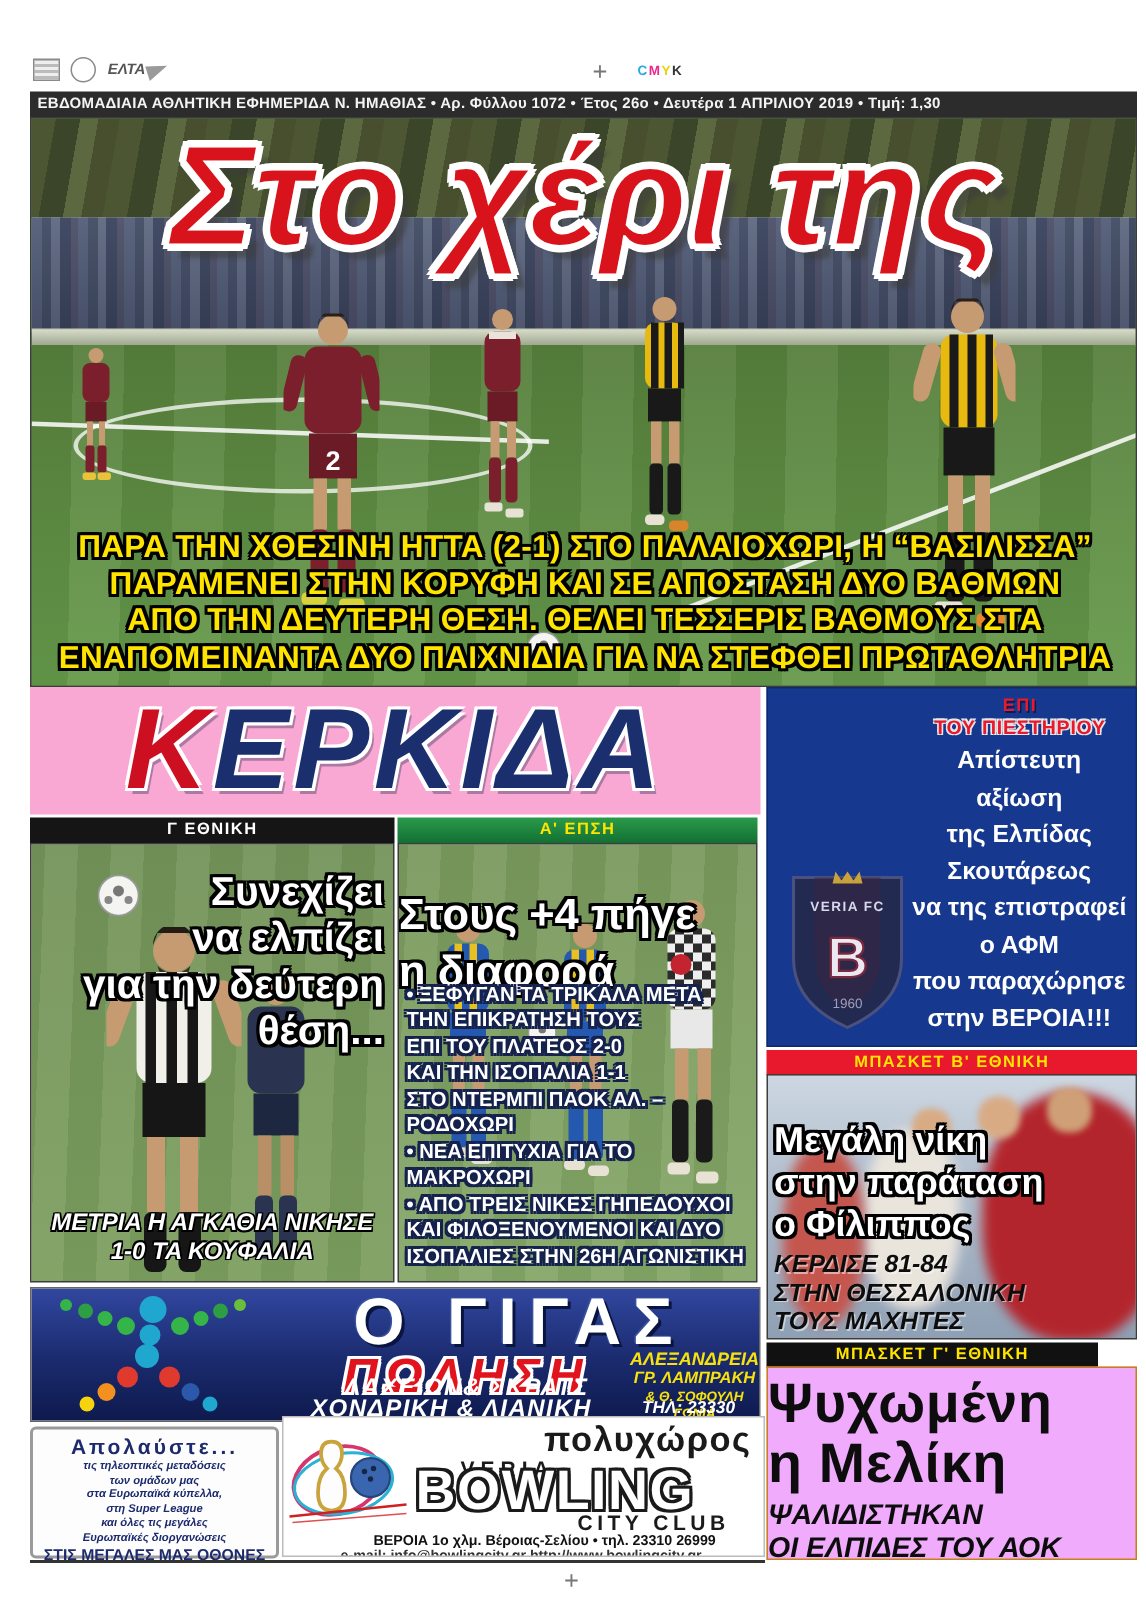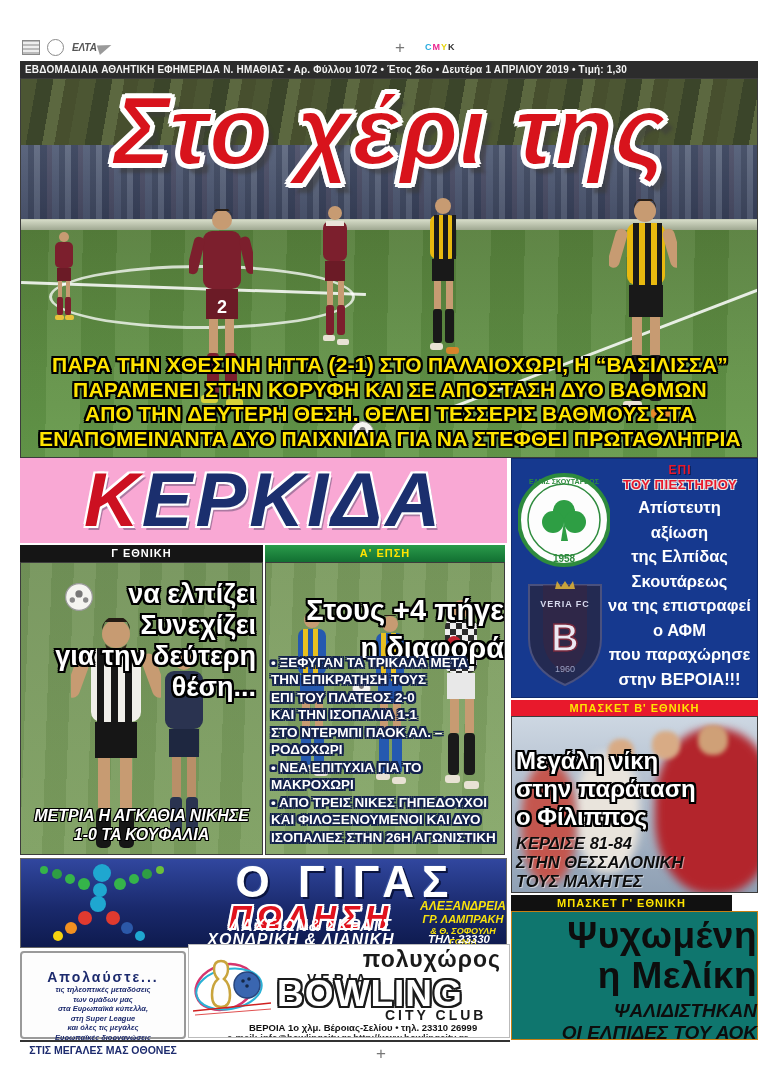--- a/index.html
+++ b/index.html
@@ -257,18 +257,6 @@
       <div class="l1">ΕΠΙ</div>
       <div class="l2">ΤΟΥ ΠΙΕΣΤΗΡΙΟΥ</div>
     </div>
-    <span class="abs" id="clover">
-      <svg width="92" height="102" viewBox="0 0 92 102">
-        <circle cx="46" cy="51" r="45" fill="#fdfdfd" stroke="#2e8b3d" stroke-width="4"></circle>
-        <circle cx="46" cy="51" r="36" fill="none" stroke="#2e8b3d" stroke-width="1.5"></circle>
-        <circle cx="46" cy="42" r="11" fill="#2e9e44"></circle>
-          <circle cx="35" cy="53" r="11" fill="#2e9e44"></circle>
-          <circle cx="57" cy="53" r="11" fill="#2e9e44"></circle>
-        <path d="M46 52 L43 72 L50 72 Z" fill="#2e9e44"></path>
-        <text x="46" y="15" text-anchor="middle" font-size="8" font-weight="bold" fill="#2e8b3d" textLength="70" lengthAdjust="spacingAndGlyphs">ΕΛΠΙΣ ΣΚΟΥΤΑΡΕΩΣ</text>
-        <text x="46" y="93" text-anchor="middle" font-size="10" font-weight="bold" fill="#2e8b3d">1958</text>
-      </svg>
-    </span>
     <span class="abs" id="shield">
       <svg width="84" height="112" viewBox="0 0 84 112">
         <path d="M6 8 L78 8 L78 62 Q78 92 42 108 Q6 92 6 62 Z" fill="#232a52" stroke="#4a517e" stroke-width="2"></path>

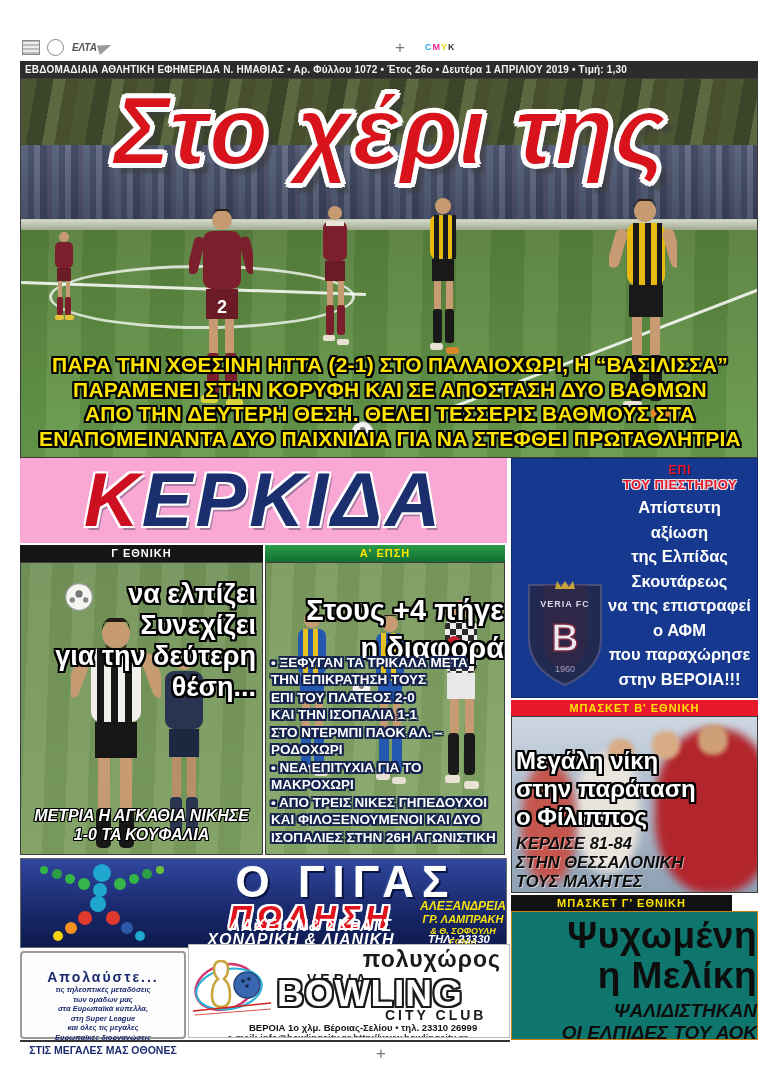--- a/index.html
+++ b/index.html
@@ -319,8 +319,8 @@
         </svg>
     </span>
     <div class="abs ob" id="g-headline">
+      <div>Συνεχίζει</div>
       <div>να ελπίζει</div>
-      <div>Συνεχίζει</div>
       <div>για την δεύτερη</div>
       <div>θέση...</div>
     </div>

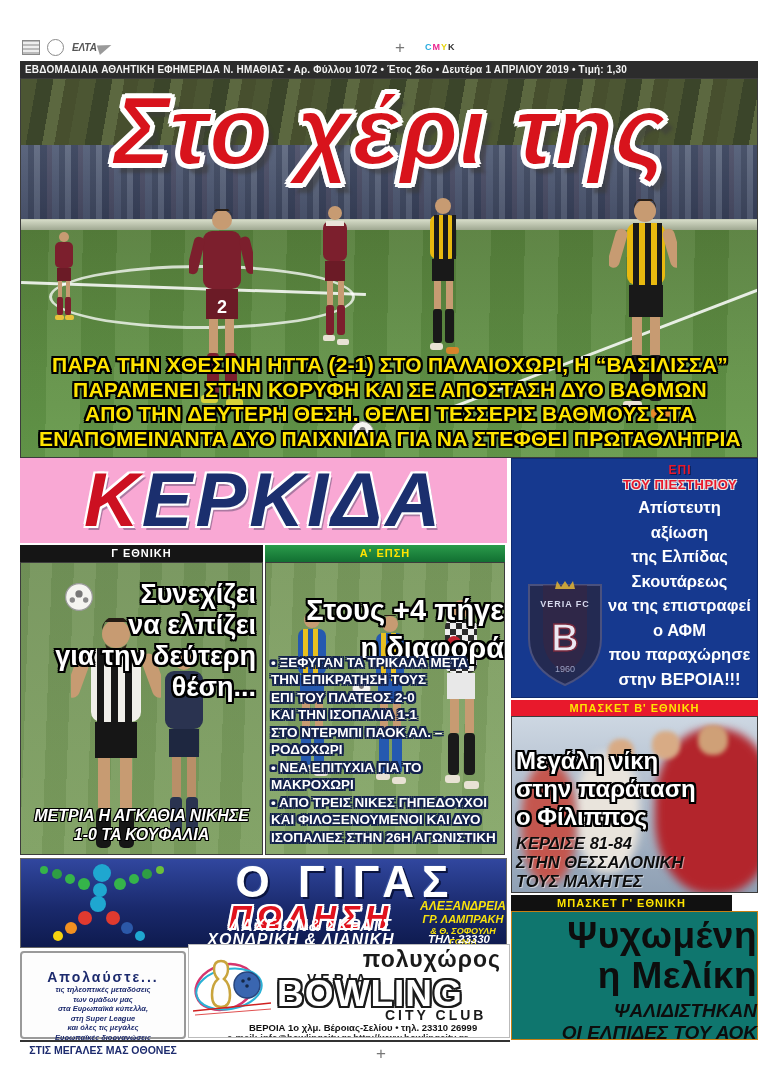--- a/index.html
+++ b/index.html
@@ -69,7 +69,7 @@
       linear-gradient(#7a9a5e,#86a768);}
   #g-headline{right:6px;top:16px;text-align:right;font-size:27px;line-height:31px;font-weight:bold;color:#fff;width:230px;}
   #g-caption{left:0;bottom:10px;width:100%;text-align:center;font-size:16px;line-height:19px;font-weight:bold;font-style:italic;color:#fff;}
-  #a-headline{left:0;top:28px;width:100%;text-align:right;font-size:29px;line-height:38px;font-weight:bold;color:#fff;}
+  #a-headline{left:0;top:28px;width:100%;text-align:left;font-size:29px;line-height:38px;font-weight:bold;color:#fff;}
   #a-bullets{left:5px;bottom:8px;width:230px;font-size:13.5px;line-height:17.5px;font-weight:bold;color:#fff;}
 
   

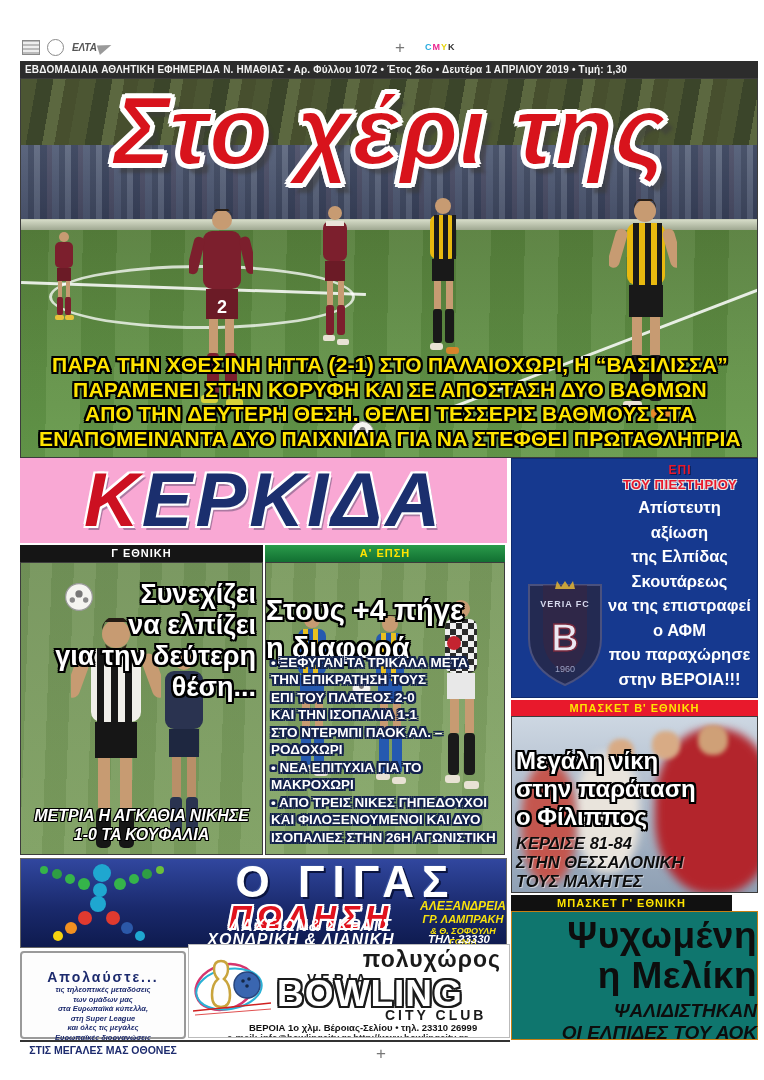--- a/index.html
+++ b/index.html
@@ -88,7 +88,7 @@
   #bb-sub{left:4px;top:117px;font-size:16.5px;line-height:19px;font-weight:bold;font-style:italic;color:#0d0d0d;text-shadow:1px 1px 0 rgba(255,255,255,.5);}
 
   
-  #meliki{left:511px;top:911px;width:247px;height:129px;background:#0f766e;border:1px solid #c87f14;box-sizing:border-box;text-align:right;color:#0d0d0d;}
+  #meliki{left:511px;top:911px;width:247px;height:129px;background:#f0abfc;border:1px solid #c87f14;box-sizing:border-box;text-align:left;color:#0d0d0d;}
   #meliki .h{font-size:37px;line-height:40px;font-weight:900;letter-spacing:.5px;margin-top:4px;}
   #meliki .s{font-size:19px;line-height:22px;font-weight:bold;font-style:italic;margin-top:4px;}
 

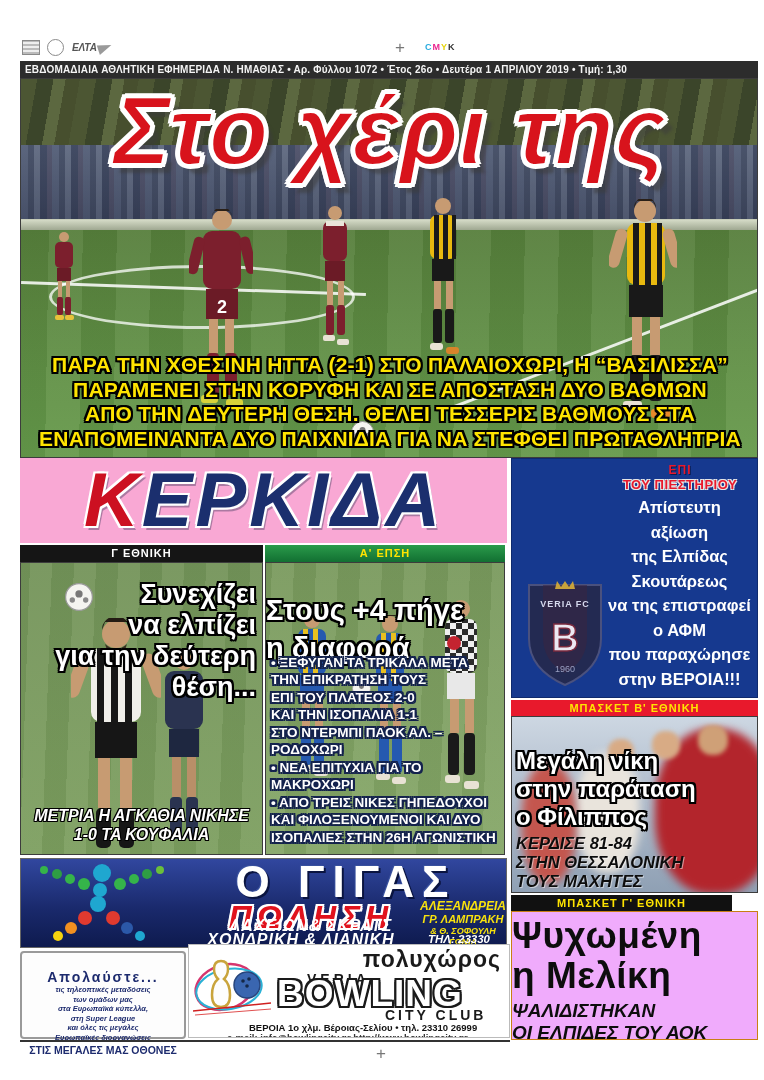--- a/index.html
+++ b/index.html
@@ -108,7 +108,7 @@
   
   #screens{left:20px;top:951px;width:166px;height:88px;background:#fdfdfd;border:2px solid #9a9a9a;border-radius:4px;box-sizing:border-box;
            text-align:center;color:#1d2b6e;}
-  #screens .t{font-size:14px;font-weight:bold;letter-spacing:2px;margin-top:16px;}
+  #screens .t{font-size:14px;font-weight:bold;letter-spacing:2px;margin-top:3px;}
   #screens .ln{font-size:7.5px;line-height:9.5px;font-weight:bold;font-style:italic;}
   #screens .f{font-size:10.5px;font-weight:900;margin-top:2px;}
 

